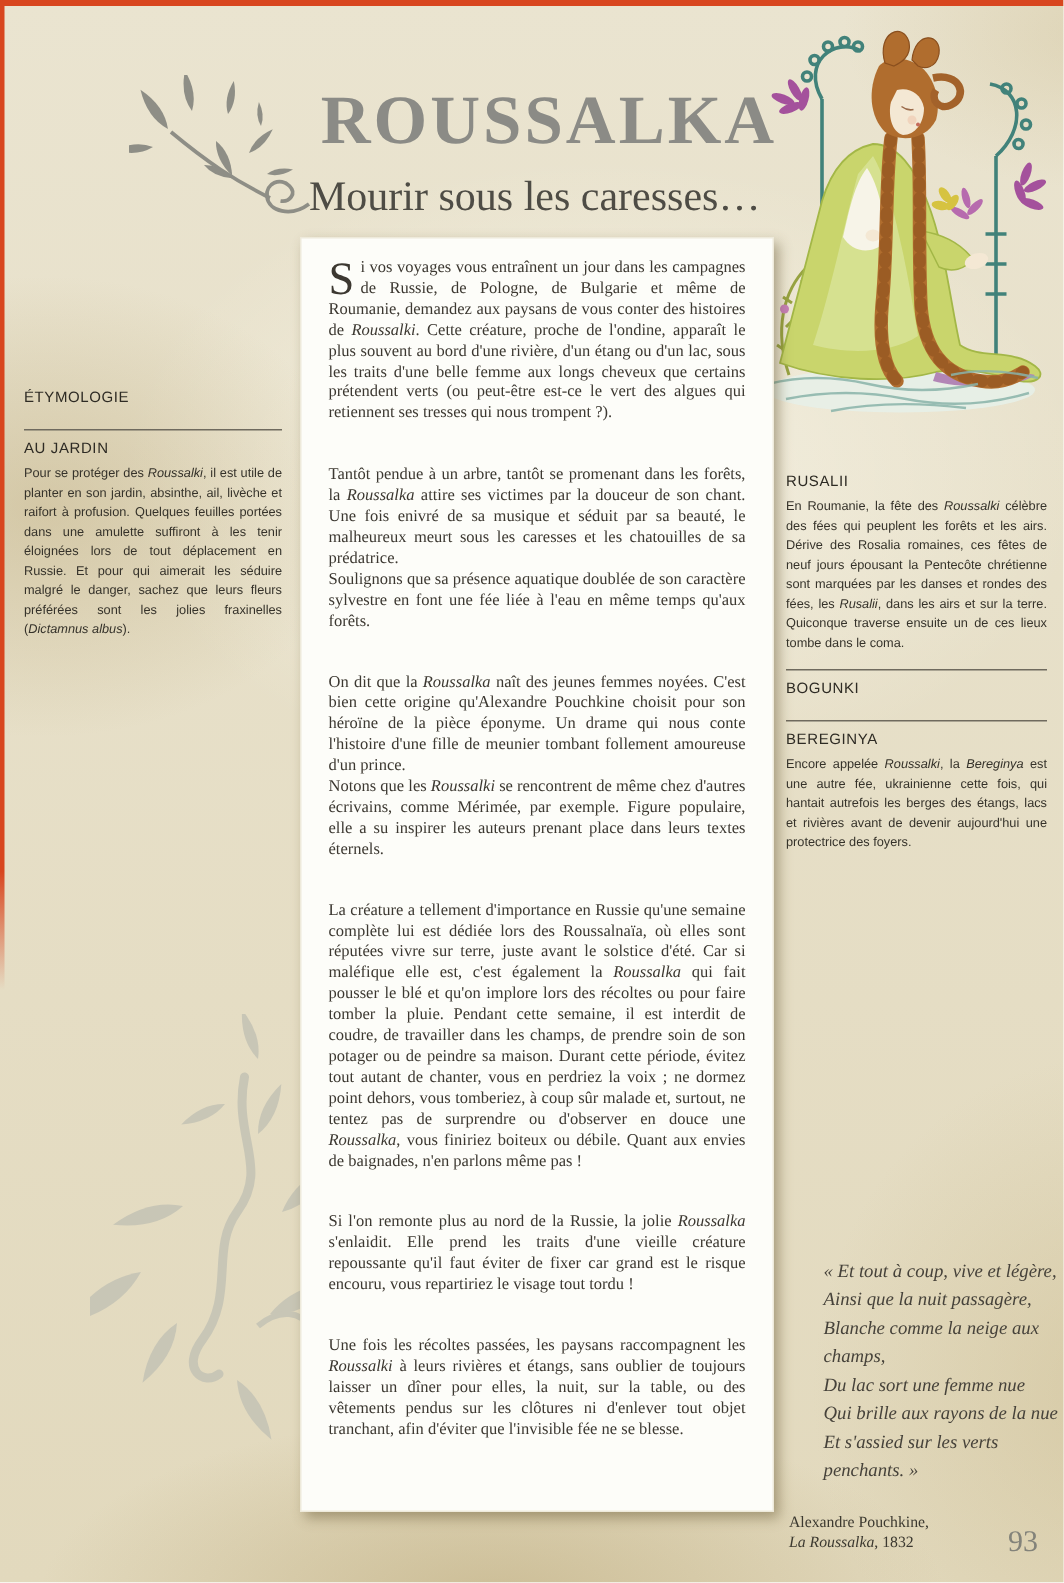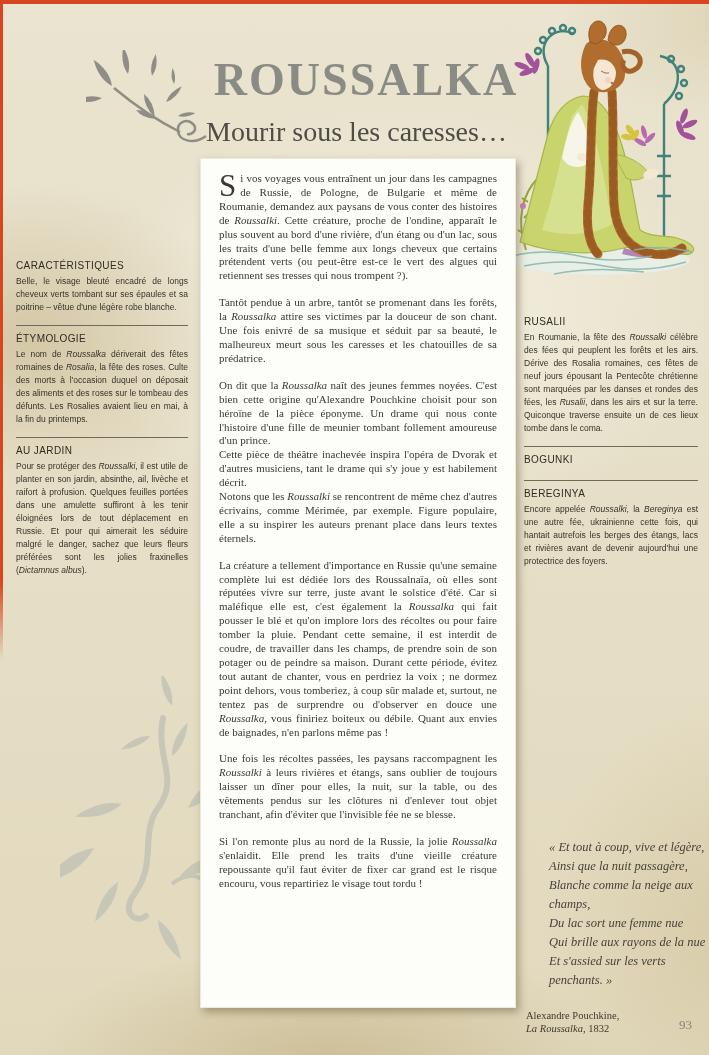--- a/index.html
+++ b/index.html
@@ -224,10 +224,6 @@
 
   <div id="left-sidebar" class="sidebar">
     <div class="sb-section">
-      <h3 class="sb-heading">CARACTÉRISTIQUES</h3>
-      <p class="sb-body">Belle, le visage bleuté encadré de longs cheveux verts tombant sur ses épaules et sa poitrine – vêtue d'une légère robe blanche.</p>
-    </div>
-    <div class="sb-section">
       <h3 class="sb-heading">ÉTYMOLOGIE</h3>
       <p class="sb-body">Le nom de <i>Roussalka</i> dériverait des fêtes romaines de <i>Rosalia</i>, la fête des roses. Culte des morts à l'occasion duquel on déposait des aliments et des roses sur le tombeau des défunts. Les Rosalies avaient lieu en mai, à la fin du printemps.</p>
     </div>

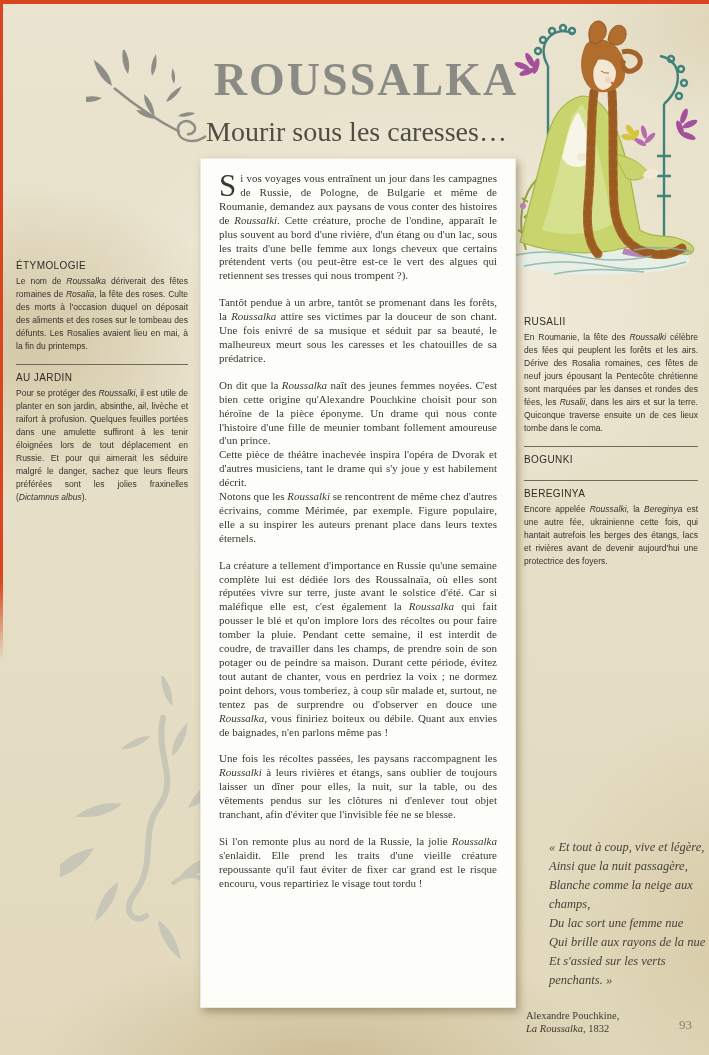--- a/index.html
+++ b/index.html
@@ -225,7 +225,6 @@
   <div id="left-sidebar" class="sidebar">
     <div class="sb-section">
       <h3 class="sb-heading">ÉTYMOLOGIE</h3>
-      <p class="sb-body">Le nom de <i>Roussalka</i> dériverait des fêtes romaines de <i>Rosalia</i>, la fête des roses. Culte des morts à l'occasion duquel on déposait des aliments et des roses sur le tombeau des défunts. Les Rosalies avaient lieu en mai, à la fin du printemps.</p>
     </div>
     <div class="sb-section">
       <h3 class="sb-heading">AU JARDIN</h3>

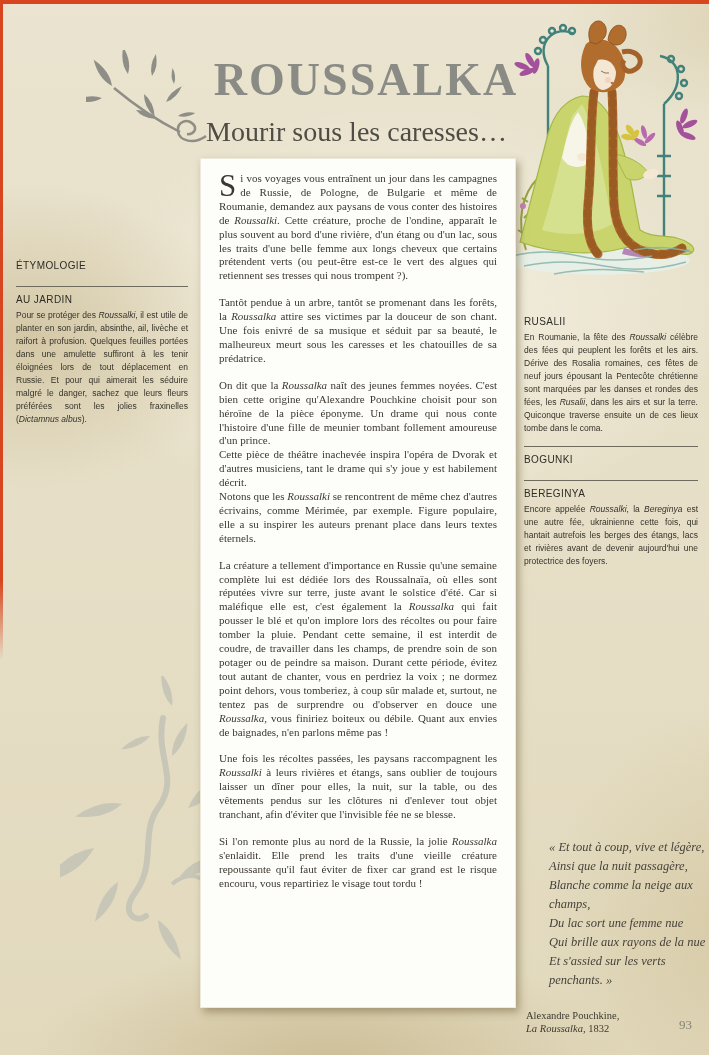--- a/index.html
+++ b/index.html
@@ -44,7 +44,7 @@
   .main-text p{
     margin:0;font-size:11px;line-height:13.9px;color:#3c3831;text-align:justify;
   }
-  .main-text p.gap{margin-top:13px;}
+  .main-text p.gap{margin-top:27px;}
   .dropcap{
     float:left;font-size:31px;line-height:25px;padding:1px 4px 0 0;color:#3c3831;
   }

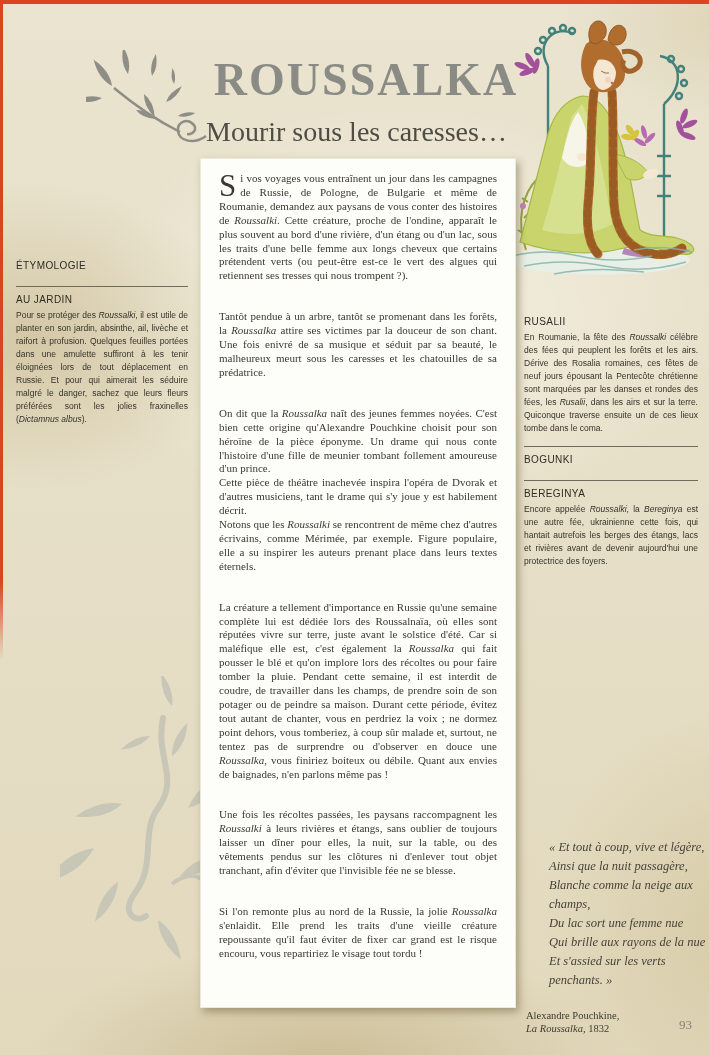--- a/index.html
+++ b/index.html
@@ -213,6 +213,7 @@
     <div class="main-text">
       <p><span class="dropcap">S</span><span>i vos voyages vous entraînent un jour dans les campagnes de Russie, de Pologne, de Bulgarie et même de Roumanie, demandez aux paysans de vous conter des histoires de <i>Roussalki</i>. Cette créature, proche de l'ondine, apparaît le plus souvent au bord d'une rivière, d'un étang ou d'un lac, sous les traits d'une belle femme aux longs cheveux que certains prétendent verts (ou peut-être est-ce le vert des algues qui retiennent ses tresses qui nous trompent ?).</span></p>
       <p class="gap">Tantôt pendue à un arbre, tantôt se promenant dans les forêts, la <i>Roussalka</i> attire ses victimes par la douceur de son chant. Une fois enivré de sa musique et séduit par sa beauté, le malheureux meurt sous les caresses et les chatouilles de sa prédatrice.</p>
+      <p>Soulignons que sa présence aquatique doublée de son caractère sylvestre en font une fée liée à l'eau en même temps qu'aux forêts.</p>
       <p class="gap">On dit que la <i>Roussalka</i> naît des jeunes femmes noyées. C'est bien cette origine qu'Alexandre Pouchkine choisit pour son héroïne de la pièce éponyme. Un drame qui nous conte l'histoire d'une fille de meunier tombant follement amoureuse d'un prince.</p>
       <p>Cette pièce de théâtre inachevée inspira l'opéra de Dvorak et d'autres musiciens, tant le drame qui s'y joue y est habilement décrit.</p>
       <p>Notons que les <i>Roussalki</i> se rencontrent de même chez d'autres écrivains, comme Mérimée, par exemple. Figure populaire, elle a su inspirer les auteurs prenant place dans leurs textes éternels.</p>

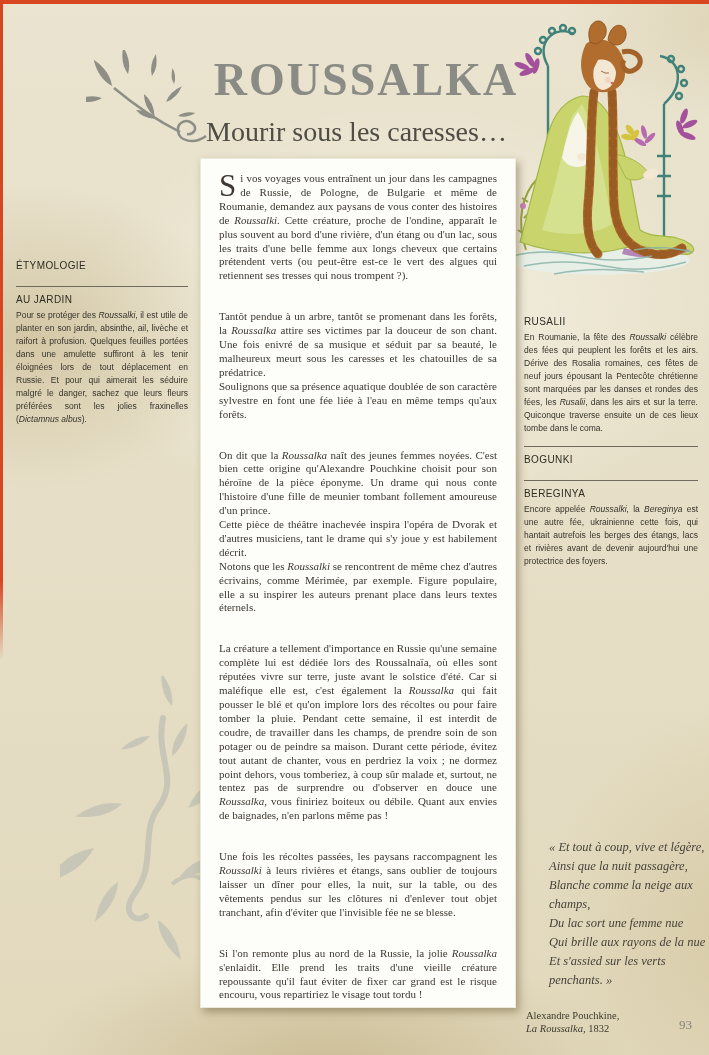--- a/index.html
+++ b/index.html
@@ -215,7 +215,6 @@
       <p class="gap">Tantôt pendue à un arbre, tantôt se promenant dans les forêts, la <i>Roussalka</i> attire ses victimes par la douceur de son chant. Une fois enivré de sa musique et séduit par sa beauté, le malheureux meurt sous les caresses et les chatouilles de sa prédatrice.</p>
       <p>Soulignons que sa présence aquatique doublée de son caractère sylvestre en font une fée liée à l'eau en même temps qu'aux forêts.</p>
       <p class="gap">On dit que la <i>Roussalka</i> naît des jeunes femmes noyées. C'est bien cette origine qu'Alexandre Pouchkine choisit pour son héroïne de la pièce éponyme. Un drame qui nous conte l'histoire d'une fille de meunier tombant follement amoureuse d'un prince.</p>
-      <p>Cette pièce de théâtre inachevée inspira l'opéra de Dvorak et d'autres musiciens, tant le drame qui s'y joue y est habilement décrit.</p>
       <p>Notons que les <i>Roussalki</i> se rencontrent de même chez d'autres écrivains, comme Mérimée, par exemple. Figure populaire, elle a su inspirer les auteurs prenant place dans leurs textes éternels.</p>
       <p class="gap">La créature a tellement d'importance en Russie qu'une semaine complète lui est dédiée lors des Roussalnaïa, où elles sont réputées vivre sur terre, juste avant le solstice d'été. Car si maléfique elle est, c'est également la <i>Roussalka</i> qui fait pousser le blé et qu'on implore lors des récoltes ou pour faire tomber la pluie. Pendant cette semaine, il est interdit de coudre, de travailler dans les champs, de prendre soin de son potager ou de peindre sa maison. Durant cette période, évitez tout autant de chanter, vous en perdriez la voix ; ne dormez point dehors, vous tomberiez, à coup sûr malade et, surtout, ne tentez pas de surprendre ou d'observer en douce une <i>Roussalka</i>, vous finiriez boiteux ou débile. Quant aux envies de baignades, n'en parlons même pas !</p>
       <p class="gap">Une fois les récoltes passées, les paysans raccompagnent les <i>Roussalki</i> à leurs rivières et étangs, sans oublier de toujours laisser un dîner pour elles, la nuit, sur la table, ou des vêtements pendus sur les clôtures ni d'enlever tout objet tranchant, afin d'éviter que l'invisible fée ne se blesse.</p>

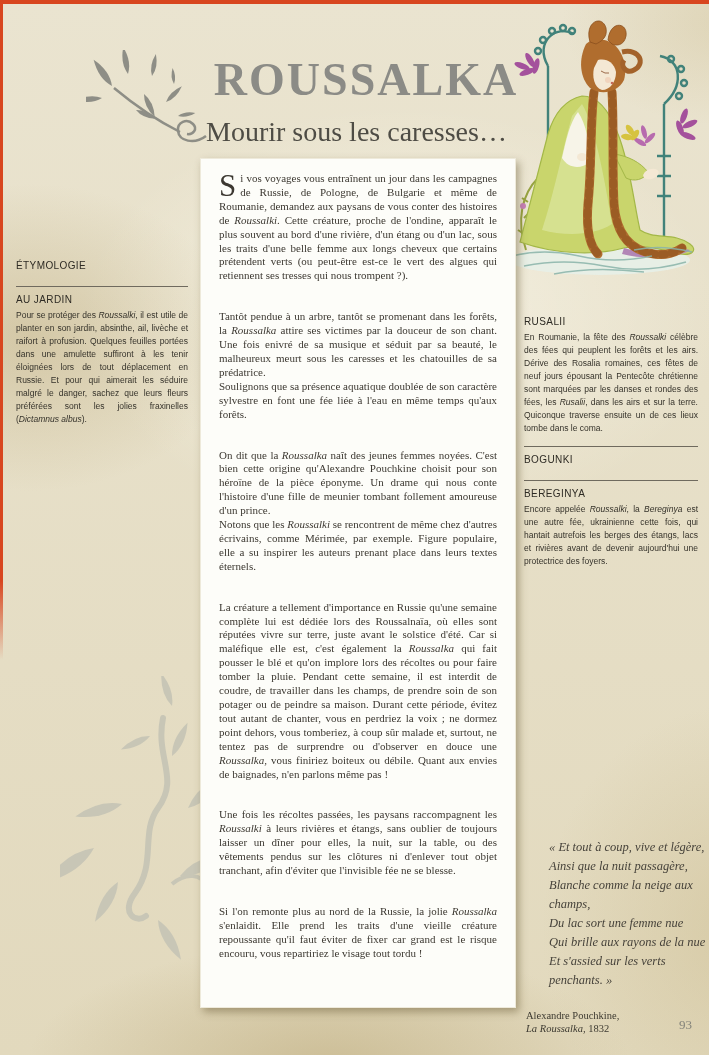--- a/index.html
+++ b/index.html
@@ -217,8 +217,8 @@
       <p class="gap">On dit que la <i>Roussalka</i> naît des jeunes femmes noyées. C'est bien cette origine qu'Alexandre Pouchkine choisit pour son héroïne de la pièce éponyme. Un drame qui nous conte l'histoire d'une fille de meunier tombant follement amoureuse d'un prince.</p>
       <p>Notons que les <i>Roussalki</i> se rencontrent de même chez d'autres écrivains, comme Mérimée, par exemple. Figure populaire, elle a su inspirer les auteurs prenant place dans leurs textes éternels.</p>
       <p class="gap">La créature a tellement d'importance en Russie qu'une semaine complète lui est dédiée lors des Roussalnaïa, où elles sont réputées vivre sur terre, juste avant le solstice d'été. Car si maléfique elle est, c'est également la <i>Roussalka</i> qui fait pousser le blé et qu'on implore lors des récoltes ou pour faire tomber la pluie. Pendant cette semaine, il est interdit de coudre, de travailler dans les champs, de prendre soin de son potager ou de peindre sa maison. Durant cette période, évitez tout autant de chanter, vous en perdriez la voix ; ne dormez point dehors, vous tomberiez, à coup sûr malade et, surtout, ne tentez pas de surprendre ou d'observer en douce une <i>Roussalka</i>, vous finiriez boiteux ou débile. Quant aux envies de baignades, n'en parlons même pas !</p>
+      <p class="gap">Si l'on remonte plus au nord de la Russie, la jolie <i>Roussalka</i> s'enlaidit. Elle prend les traits d'une vieille créature repoussante qu'il faut éviter de fixer car grand est le risque encouru, vous repartiriez le visage tout tordu !</p>
       <p class="gap">Une fois les récoltes passées, les paysans raccompagnent les <i>Roussalki</i> à leurs rivières et étangs, sans oublier de toujours laisser un dîner pour elles, la nuit, sur la table, ou des vêtements pendus sur les clôtures ni d'enlever tout objet tranchant, afin d'éviter que l'invisible fée ne se blesse.</p>
-      <p class="gap">Si l'on remonte plus au nord de la Russie, la jolie <i>Roussalka</i> s'enlaidit. Elle prend les traits d'une vieille créature repoussante qu'il faut éviter de fixer car grand est le risque encouru, vous repartiriez le visage tout tordu !</p>
     </div>
   </div>
 

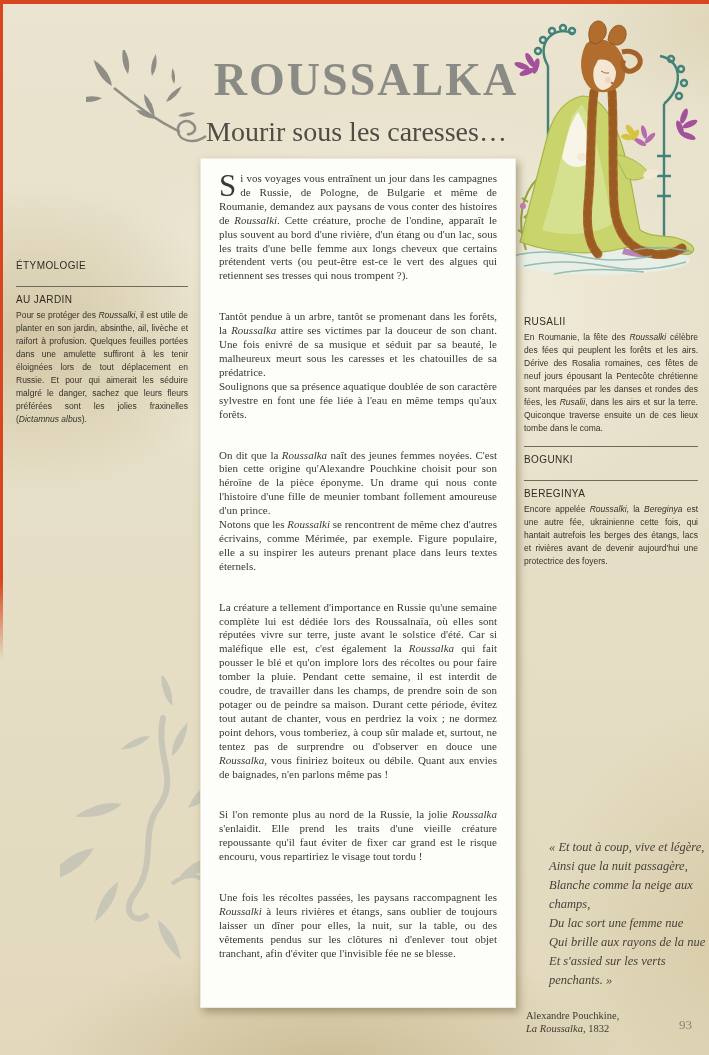--- a/index.html
+++ b/index.html
@@ -70,7 +70,7 @@
 
   #pagenum{
     position:absolute;left:652px;top:1017px;width:40px;text-align:right;
-    font-size:13px;color:#83837a;z-index:6;
+    font-size:20px;color:#83837a;z-index:6;
   }
   i{font-style:italic;}
 </style>

